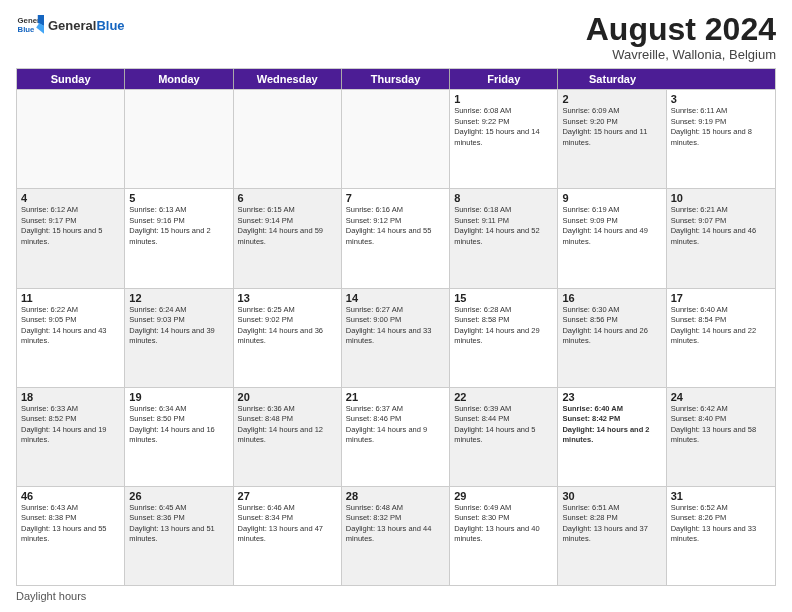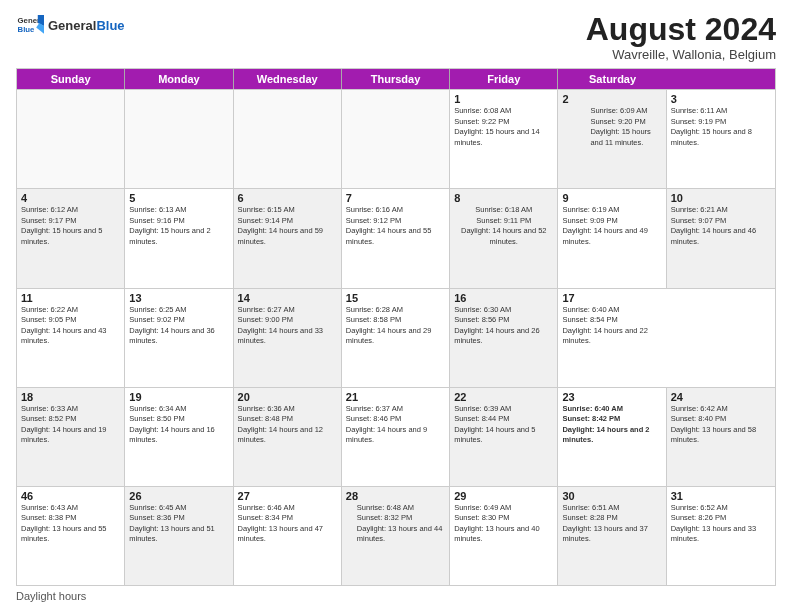--- a/index.html
+++ b/index.html
@@ -54,7 +54,7 @@
     .cal-header-row {
       display: grid;
       grid-template-columns: repeat(7, 1fr);
-      background: #a21caf;
+      background: #4c1d95;
     }
     .cal-header-cell {
       color: #fff;

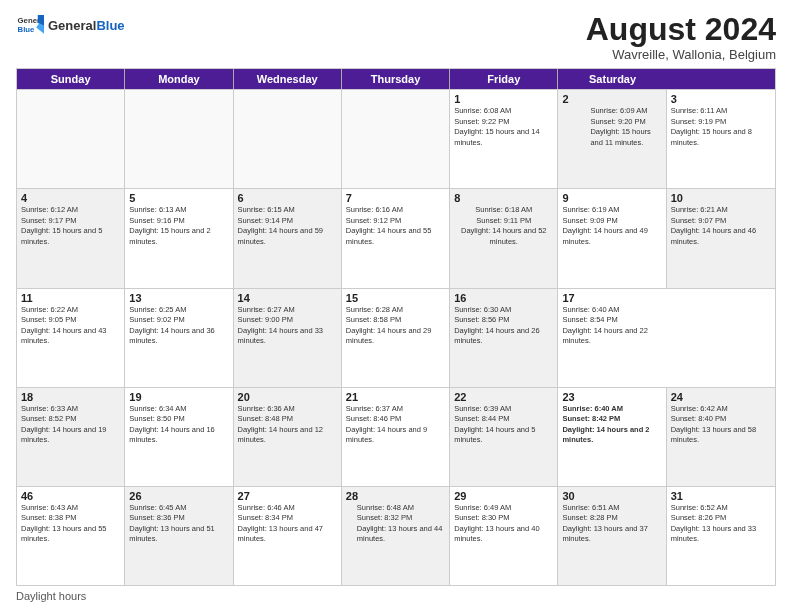--- a/index.html
+++ b/index.html
@@ -155,7 +155,7 @@
           </div>
           <div class="cal-cell shaded">
             <span class="day-num">2</span>
-            <div class="cell-text" style="white-space: pre-line; margin-left: 28px;">Sunrise: 6:09 AM
+            <div class="cell-text" style="white-space: pre-line;">Sunrise: 6:09 AM
 Sunset: 9:20 PM
 Daylight: 15 hours and 11 minutes.</div>
           </div>

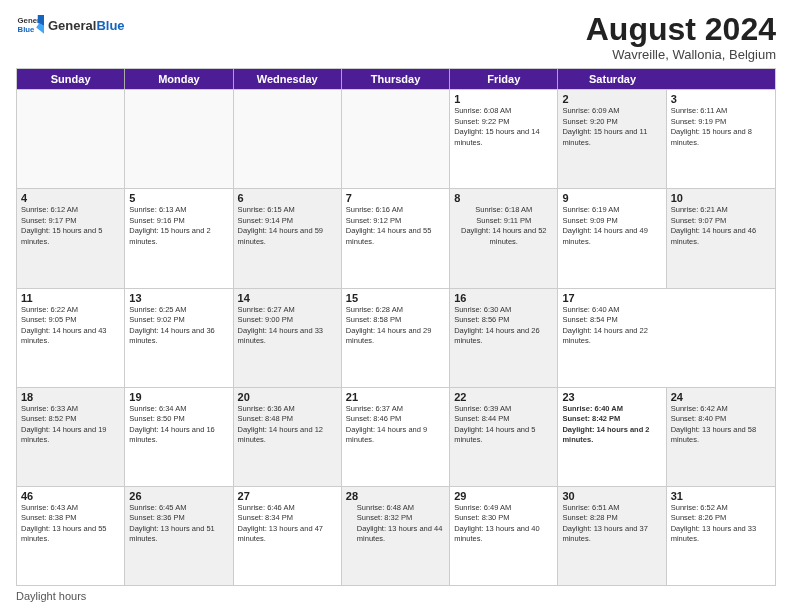--- a/index.html
+++ b/index.html
@@ -193,7 +193,7 @@
           </div>
           <div class="cal-cell shaded">
             <span class="day-num">8</span>
-            <div class="cell-text" style="white-space: pre-line; text-align: center;">Sunrise: 6:18 AM
+            <div class="cell-text" style="white-space: pre-line;">Sunrise: 6:18 AM
 Sunset: 9:11 PM
 Daylight: 14 hours and 52 minutes.</div>
           </div>

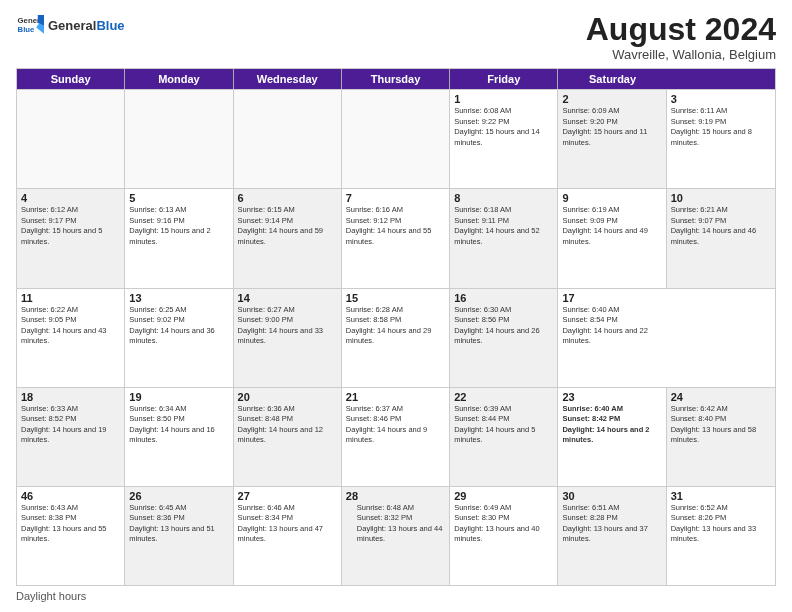--- a/index.html
+++ b/index.html
@@ -217,6 +217,12 @@
 Sunset: 9:05 PM
 Daylight: 14 hours and 43 minutes.</div>
           </div>
+          <div class="cal-cell shaded">
+            <span class="day-num">12</span>
+            <div class="cell-text" style="white-space: pre-line;">Sunrise: 6:24 AM
+Sunset: 9:03 PM
+Daylight: 14 hours and 39 minutes.</div>
+          </div>
           <div class="cal-cell">
             <span class="day-num">13</span>
             <div class="cell-text" style="white-space: pre-line;">Sunrise: 6:25 AM

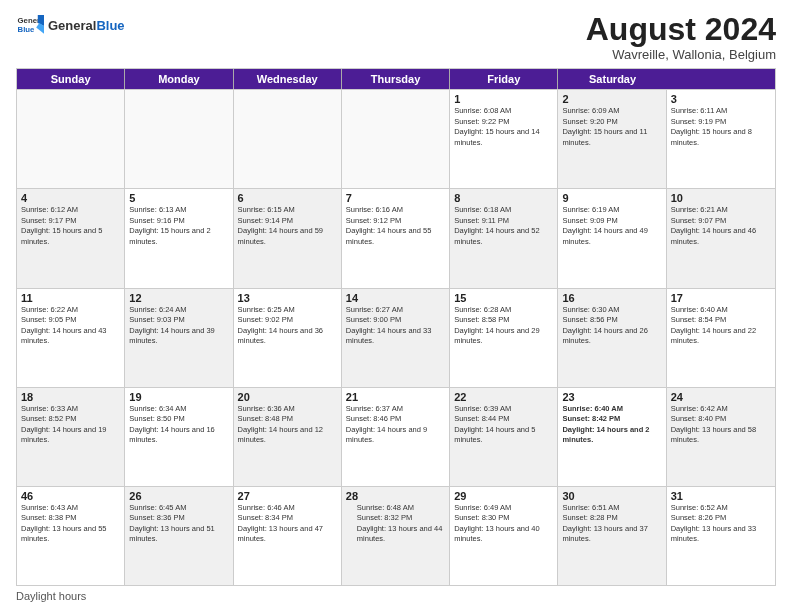--- a/index.html
+++ b/index.html
@@ -319,7 +319,7 @@
           </div>
           <div class="cal-cell shaded">
             <span class="day-num">28</span>
-            <div class="cell-text" style="white-space: pre-line; margin-left: 11px;">Sunrise: 6:48 AM
+            <div class="cell-text" style="white-space: pre-line;">Sunrise: 6:48 AM
 Sunset: 8:32 PM
 Daylight: 13 hours and 44 minutes.</div>
           </div>

